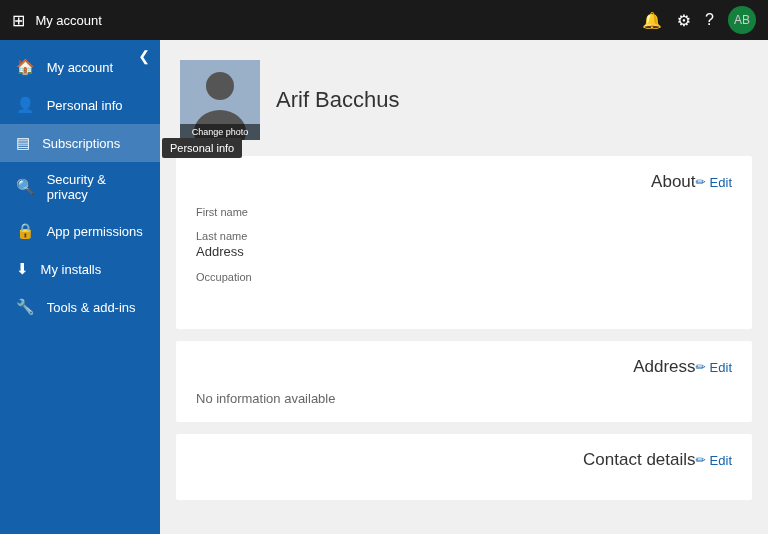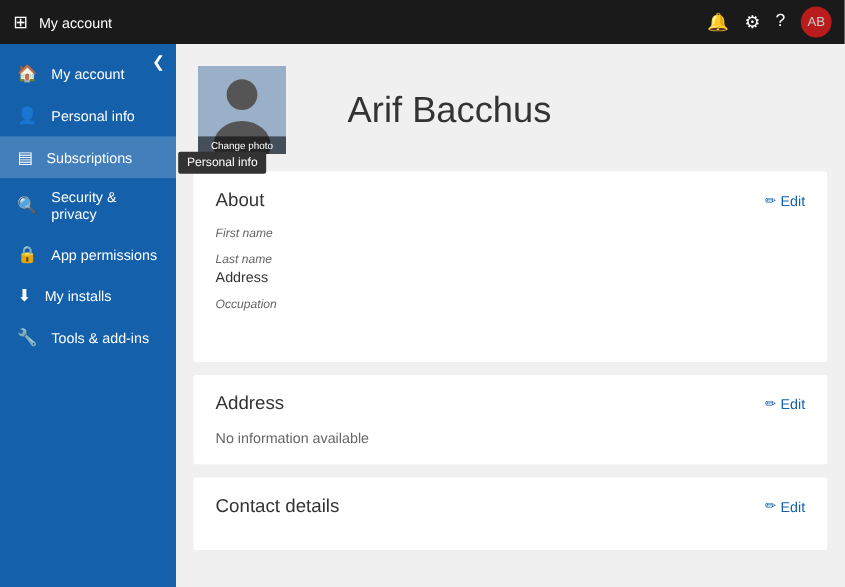--- a/index.html
+++ b/index.html
@@ -36,7 +36,7 @@
     .topbar-avatar {
       width: 28px; height: 28px;
       border-radius: 50%;
-      background: #b91c1c;
+      background: #15803d;
       overflow: hidden;
       display: flex; align-items: center; justify-content: center;
       color: #ccc; font-size: 12px;

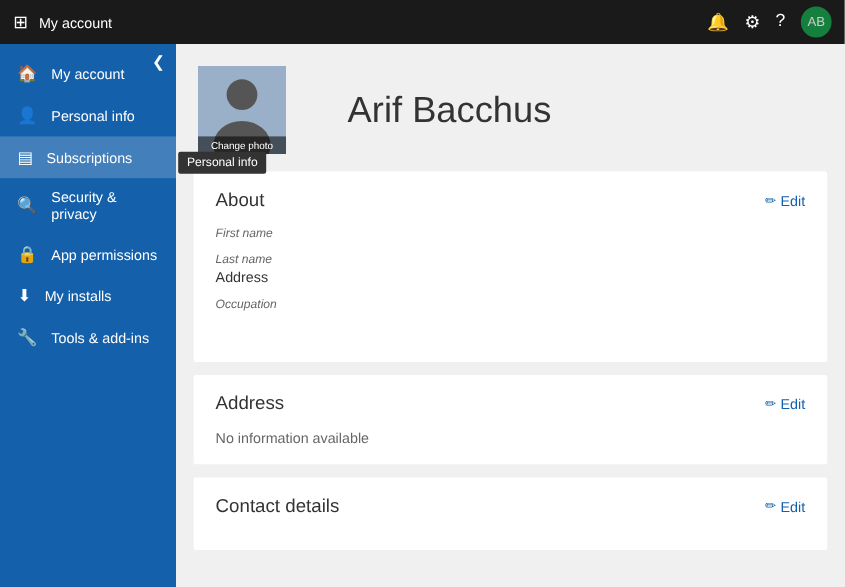--- a/index.html
+++ b/index.html
@@ -125,10 +125,9 @@
       padding: 3px 0;
     }
     .profile-name {
-      font-size: 33px;
+      font-size: 22px;
       font-weight: 300;
       color: #333;
-      margin-left: 40px;
     }
 
     

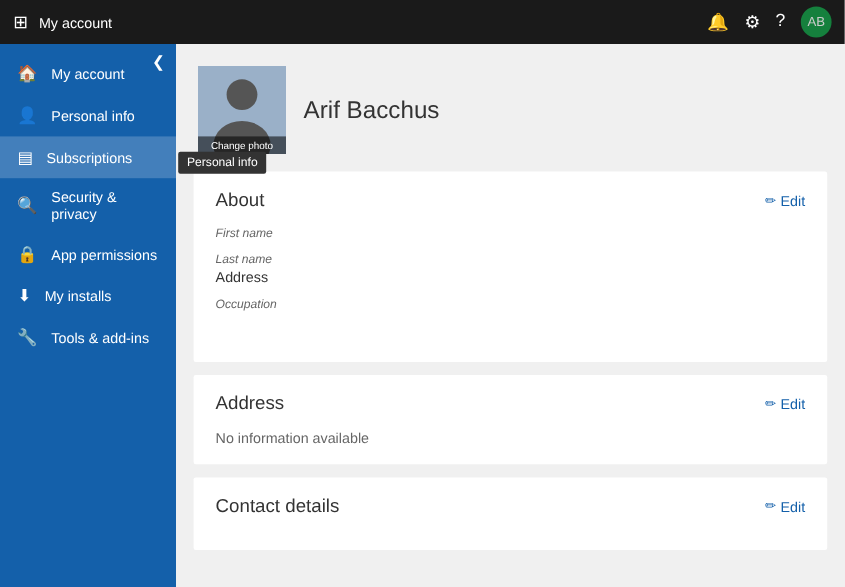--- a/index.html
+++ b/index.html
@@ -139,7 +139,7 @@
     }
     .card-header {
       display: flex;
-      justify-content: space-between;
+      justify-content: flex-end;
       align-items: center;
       margin-bottom: 14px;
     }

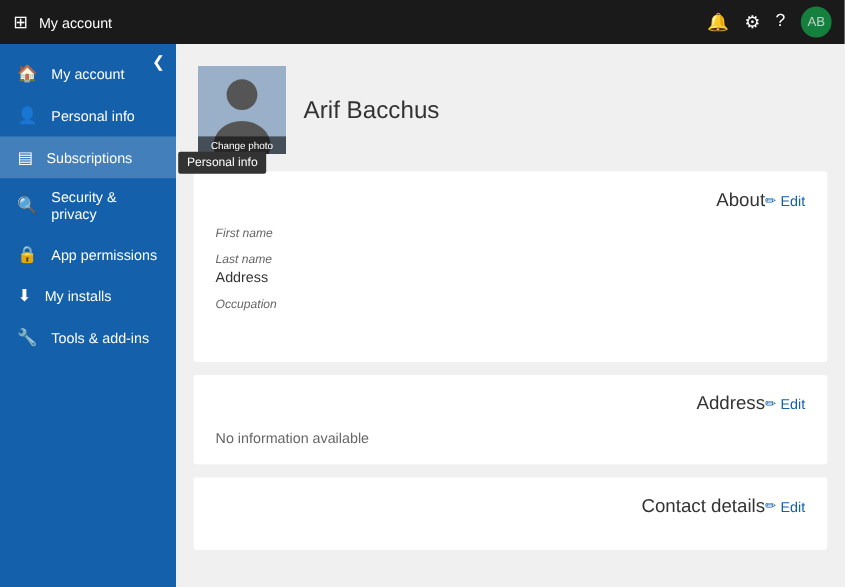--- a/index.html
+++ b/index.html
@@ -161,7 +161,7 @@
     .edit-icon { font-size: 12px; }
 
     .field-group { margin-bottom: 12px; }
-    .field-label { font-size: 11px; color: #666; margin-bottom: 2px; font-style: italic; }
+    .field-label { font-size: 11px; color: #666; margin-bottom: 2px; }
     .field-value { font-size: 13px; color: #333; }
     .field-value.empty { color: transparent; min-height: 16px; }
 

